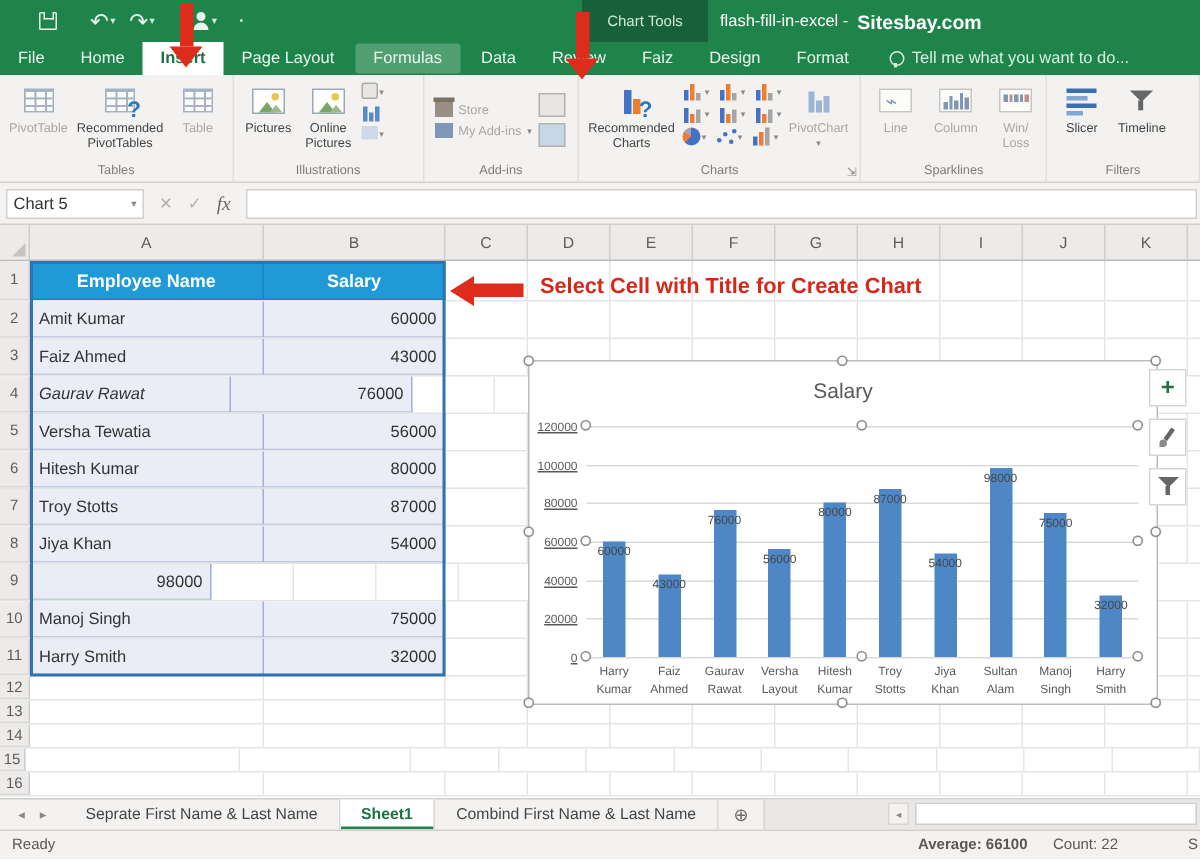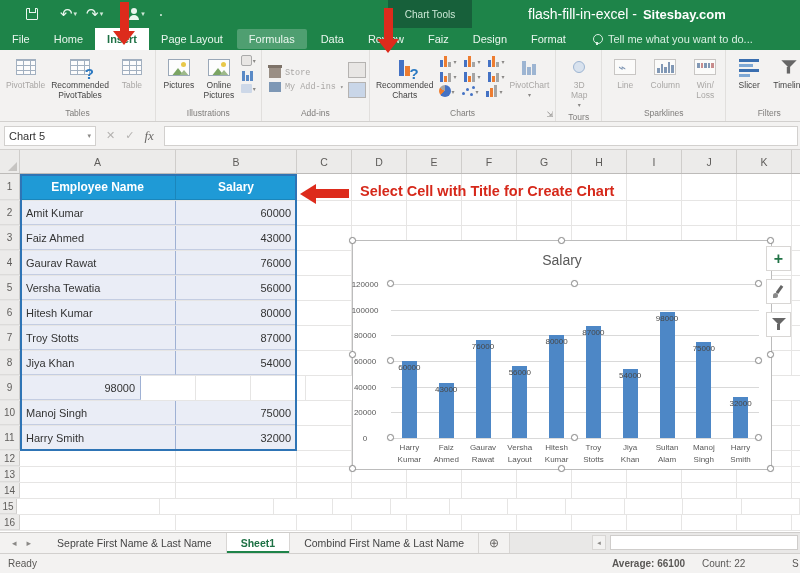--- a/index.html
+++ b/index.html
@@ -20,7 +20,7 @@
   .charttools-band { position:absolute; left:388px; top:0; width:84px; height:28px; background:#17603a;
     color:#cde9d7; font-size:10px; display:flex; align-items:center; justify-content:center; }
   .doc-title { position:absolute; left:480px; top:0; height:28px; display:flex; align-items:center; gap:6px; color:#ffffff; }
-  .doc-title .t1 { font-size:14px;margin-left:48px; }
+  .doc-title .t1 { font-size:11px; }
   .doc-title .t2 { font-size:13px; font-weight:bold; }
 
   

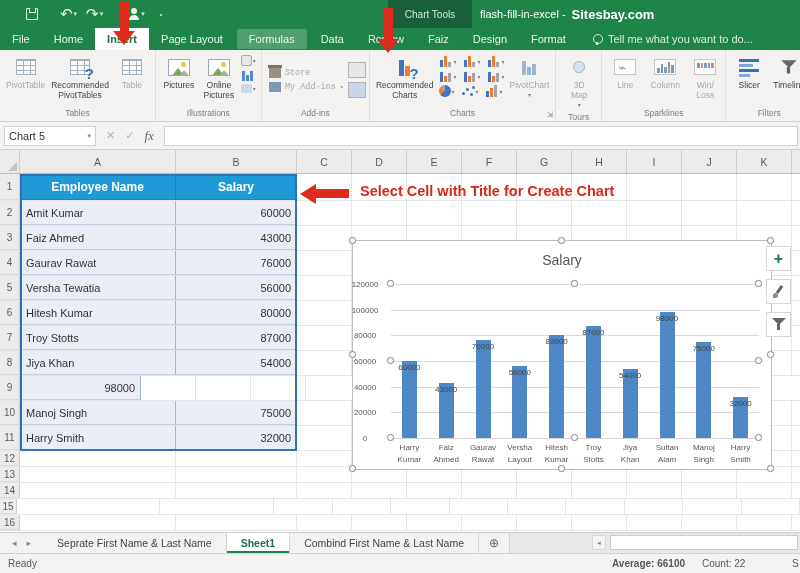--- a/index.html
+++ b/index.html
@@ -61,7 +61,7 @@
   .scatter-ic b { position:absolute; width:3px; height:3px; border-radius:50%; background:#4472c4; }
   .stacked-small { display:flex; flex-direction:column; justify-content:center; gap:4px; padding:2px 4px; }
   .smallbtn { display:flex; align-items:center; gap:4px; font-size:8.5px; color:#444; white-space:nowrap; }
-  .smallbtn.disabled { color:#a9a7a5;font-family:Liberation Mono, monospace; }
+  .smallbtn.disabled { color:#a9a7a5; }
   .store-ic { width:12px; height:10px; background:#9a8f85; position:relative; }
   .store-ic:before { content:""; position:absolute; left:-1px; top:-3px; width:14px; height:3px; background:#7d7268; }
   .addin-ic { width:12px; height:10px; background:#7d97b5; position:relative; }

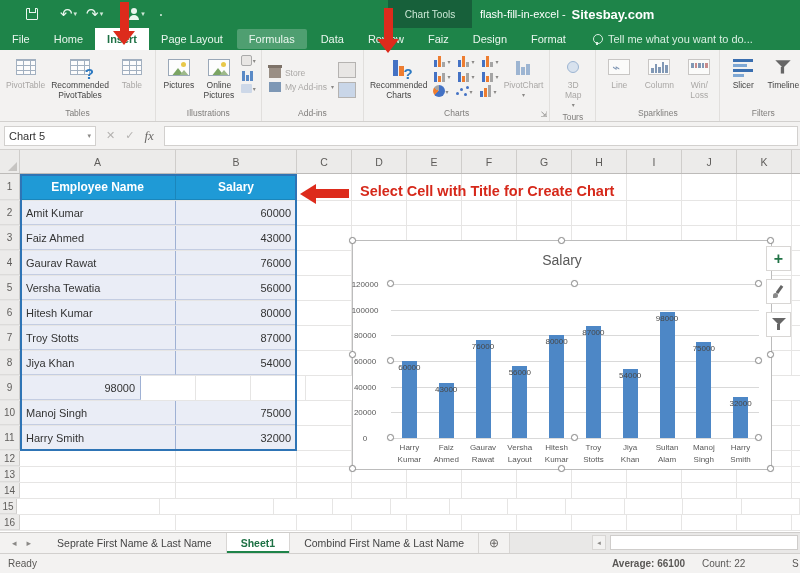--- a/index.html
+++ b/index.html
@@ -385,19 +385,6 @@
       <span class="dialog-launcher">⇲</span>
     </div>
 
-    <div class="grp" style="width:46px">
-      <div class="grp-items">
-        <div class="bigbtn disabled">
-          <span class="icon24">
-              <span class="pie-ic" style="background:#d8e2ee;border:1px solid #9db5d2"></span>
-            </span>
-          <span class="blabel">3D
-Map</span>
-          <span class="mini-drop">▾</span>
-        </div>
-      </div>
-      <div class="grp-label">Tours</div>
-    </div>
 
     <div class="grp" style="width:124px">
       <div class="grp-items">

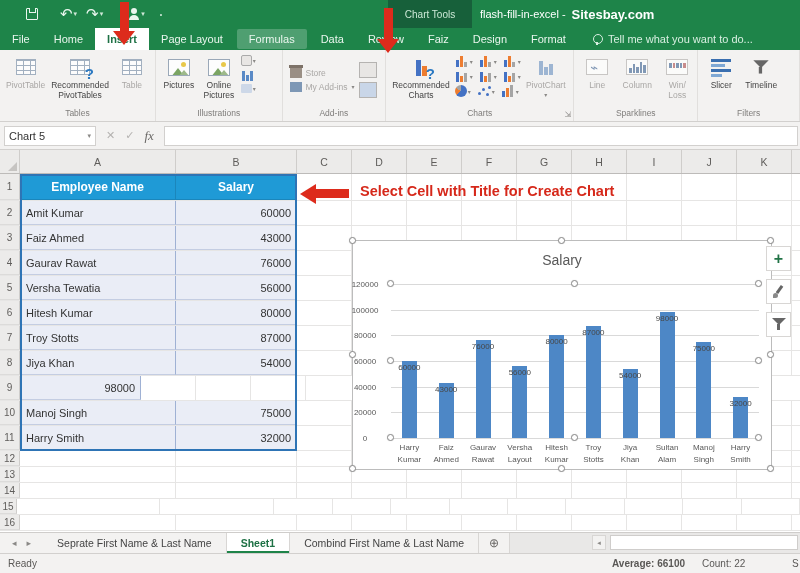--- a/index.html
+++ b/index.html
@@ -524,7 +524,7 @@
         </div>
         <div class="grow" style="height: 25px;">
           <div class="rnum">4</div>
-          <div class="gcell name" style="width: 156px;">Gaurav Rawat</div>
+          <div class="gcell name" style="width: 134px; font-style: italic;">Gaurav Rawat</div>
           <div class="gcell sal" style="width: 121px;">76000</div>
           <div class="gcell" style="width: 55px;"></div>
           <div class="gcell" style="width: 55px;"></div>

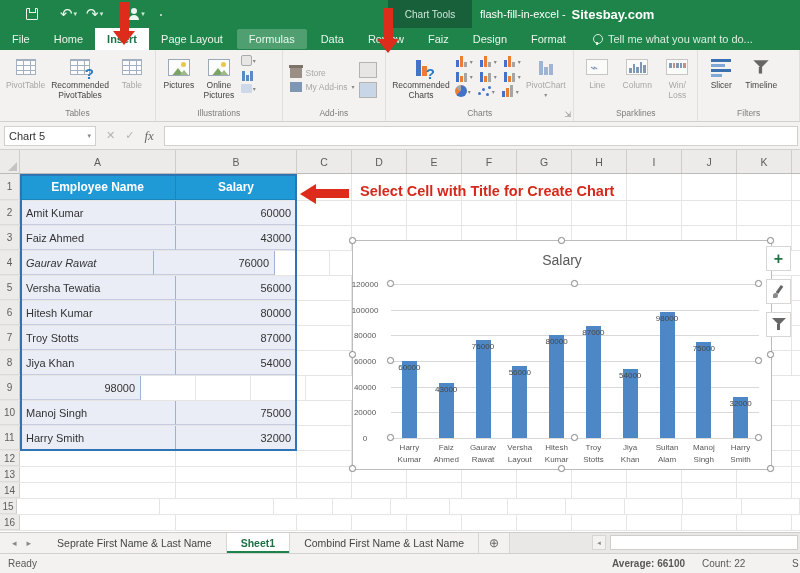--- a/index.html
+++ b/index.html
@@ -110,7 +110,7 @@
   .chart-title { position:absolute; left:0; top:11px; width:100%; text-align:center; font-size:14px; color:#595959; }
   .plot { position:absolute; left:38px; top:43px; width:368px; height:154px; }
   .gline { position:absolute; left:0; width:100%; height:1px; background:#d9d9d9; }
-  .ytick { position:absolute; right:374px; width:40px; text-align:center; font-size:8px; color:#595959; }
+  .ytick { position:absolute; right:374px; width:40px; text-align:right; font-size:8px; color:#595959;text-decoration:underline; }
   .bar { position:absolute; background:#4d87c6; }
   .dlabel { position:absolute; font-size:8px; color:#474747; text-align:center; }
   .xlabel { position:absolute; top:158px; font-size:8px; color:#595959; text-align:center; line-height:1.5; }

